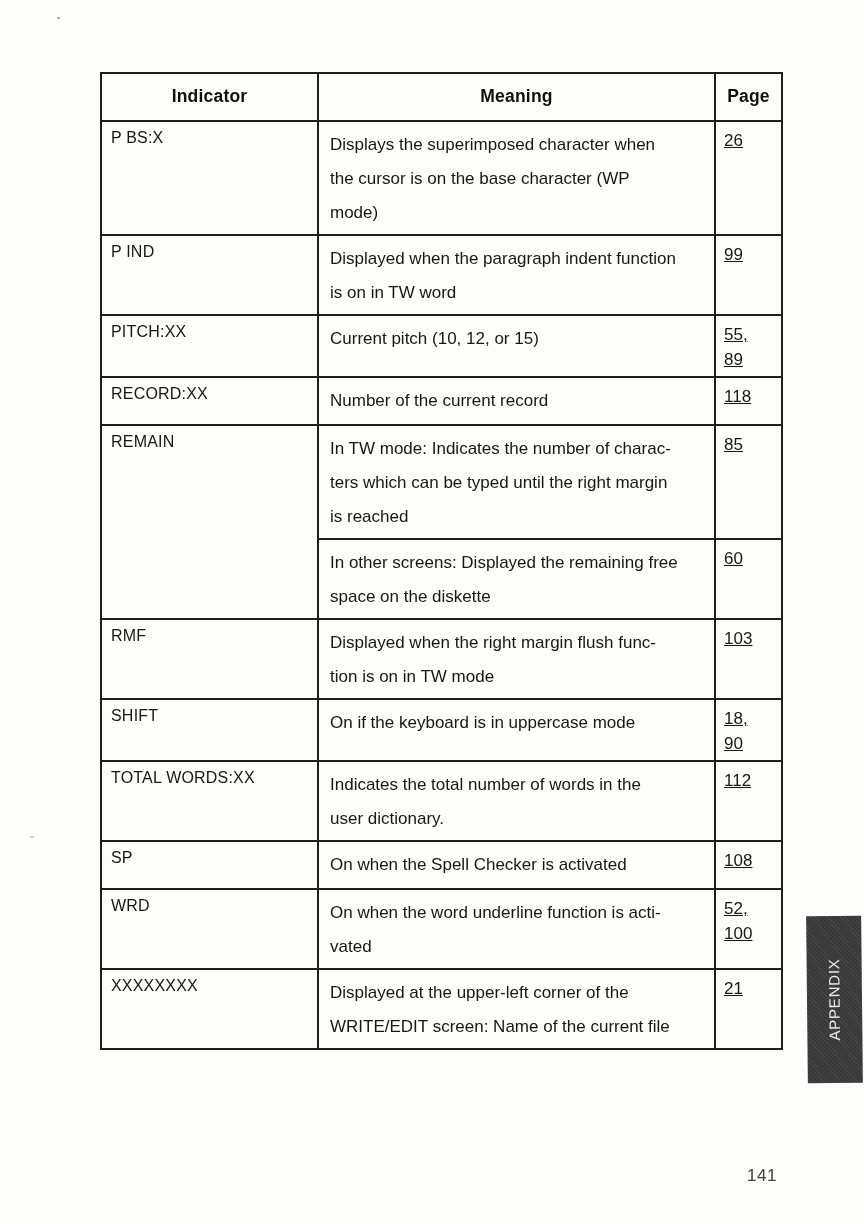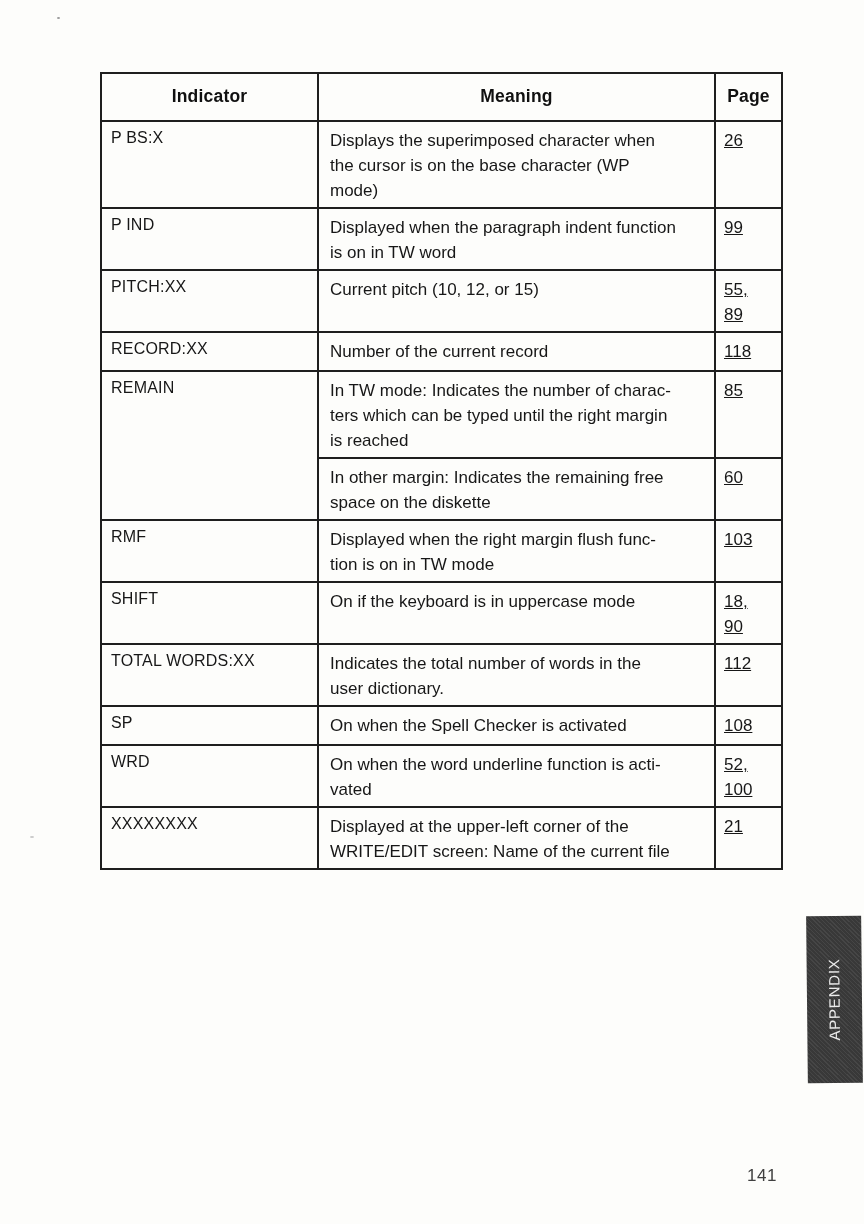--- a/index.html
+++ b/index.html
@@ -51,7 +51,7 @@
   }
   td.c-ind {
     font-size: 16px;
-    padding: 7px 6px 12px 9px;
+    padding: 7px 6px 21px 9px;
     letter-spacing: 0.2px;
     white-space: pre-line;
   }

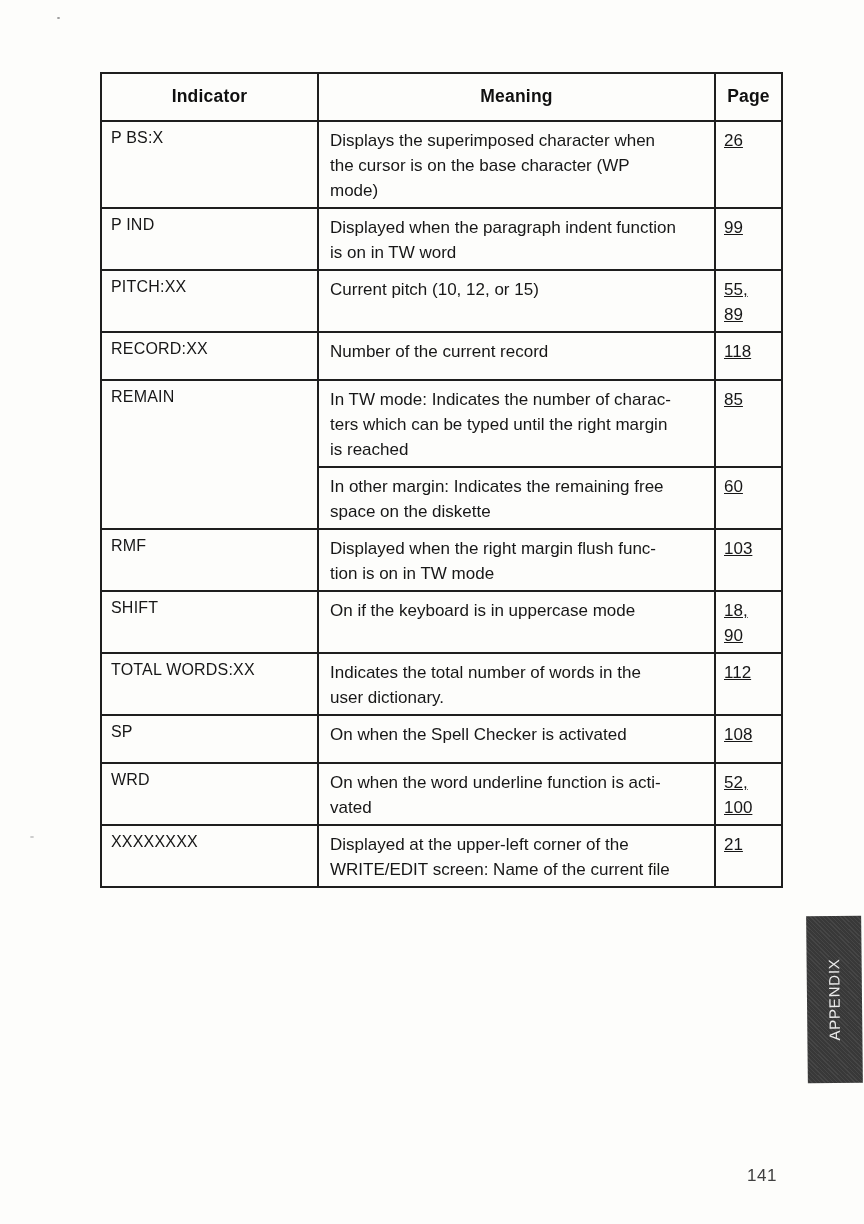--- a/index.html
+++ b/index.html
@@ -57,7 +57,7 @@
   }
   td.c-mean {
     font-size: 17px;
-    line-height: 25px;
+    line-height: 34px;
     padding: 6px 5px 4px 11px;
     white-space: pre-line;
     margin-left: 12px;

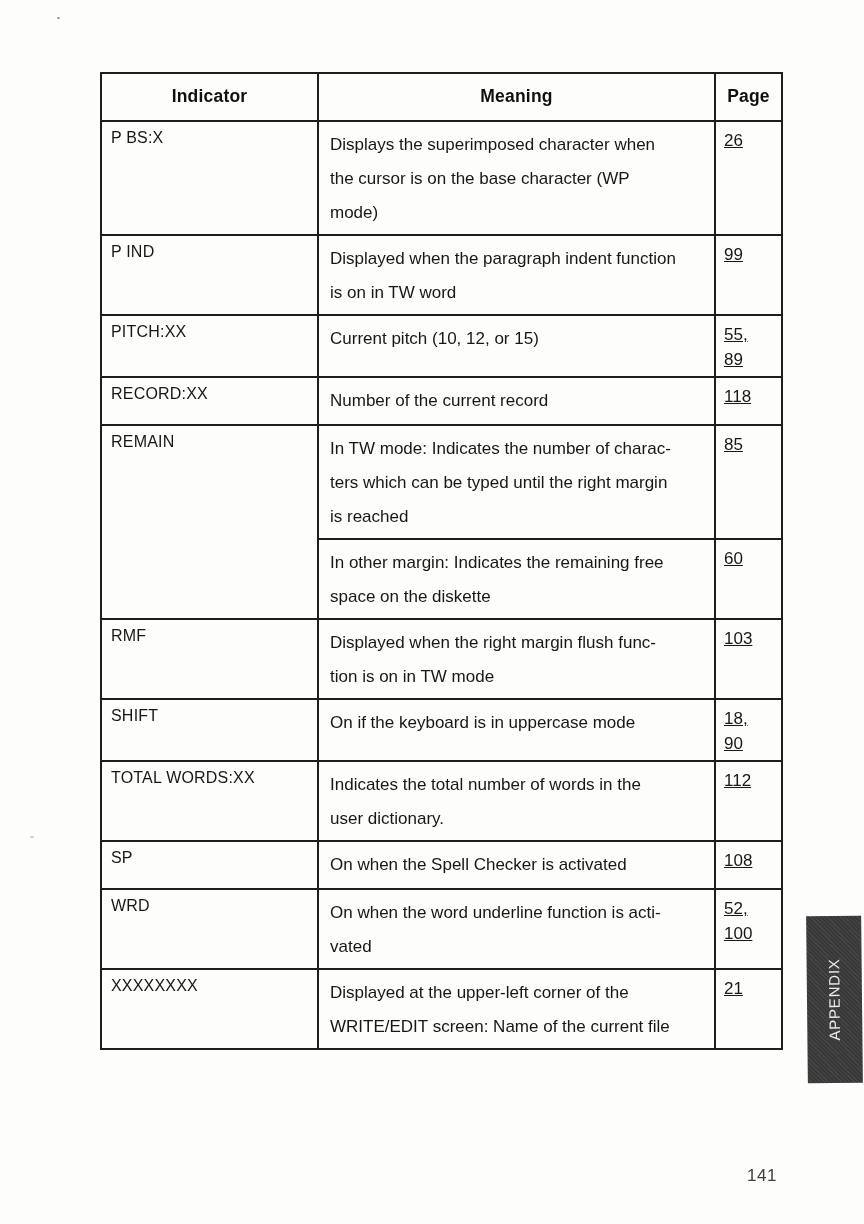--- a/index.html
+++ b/index.html
@@ -165,7 +165,7 @@
         <td class="c-page">85</td>
       </tr>
       <tr style="height:56px">
-        <td class="c-mean">In other margin: Indicates the remaining free
+        <td class="c-mean">In other screens: Displayed the remaining free
 space on the diskette</td>
         <td class="c-page">60</td>
       </tr>

